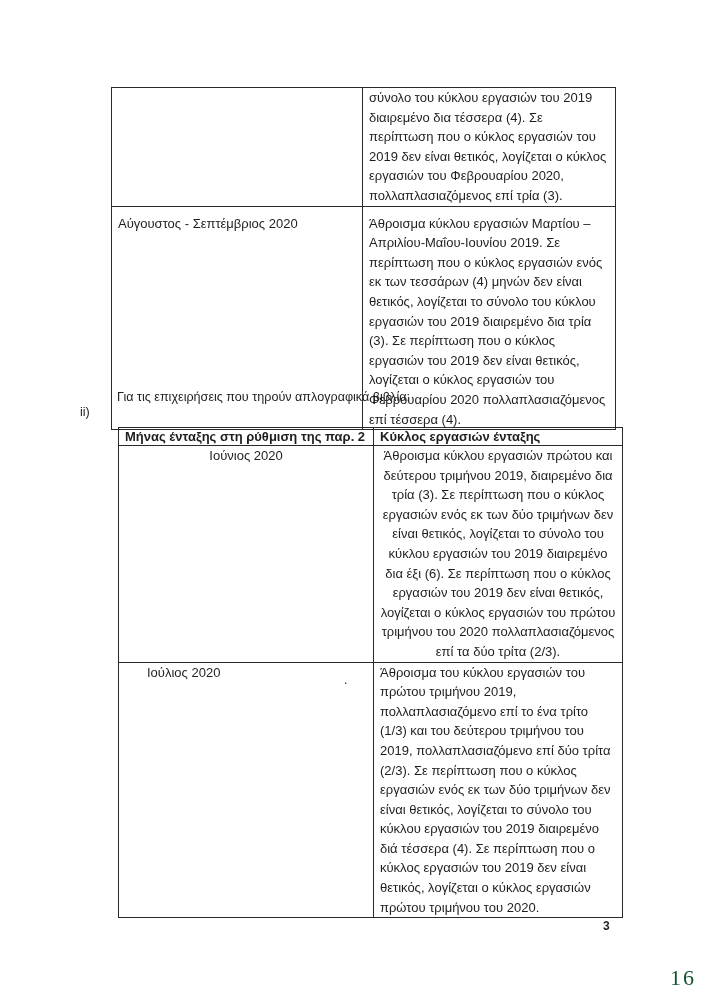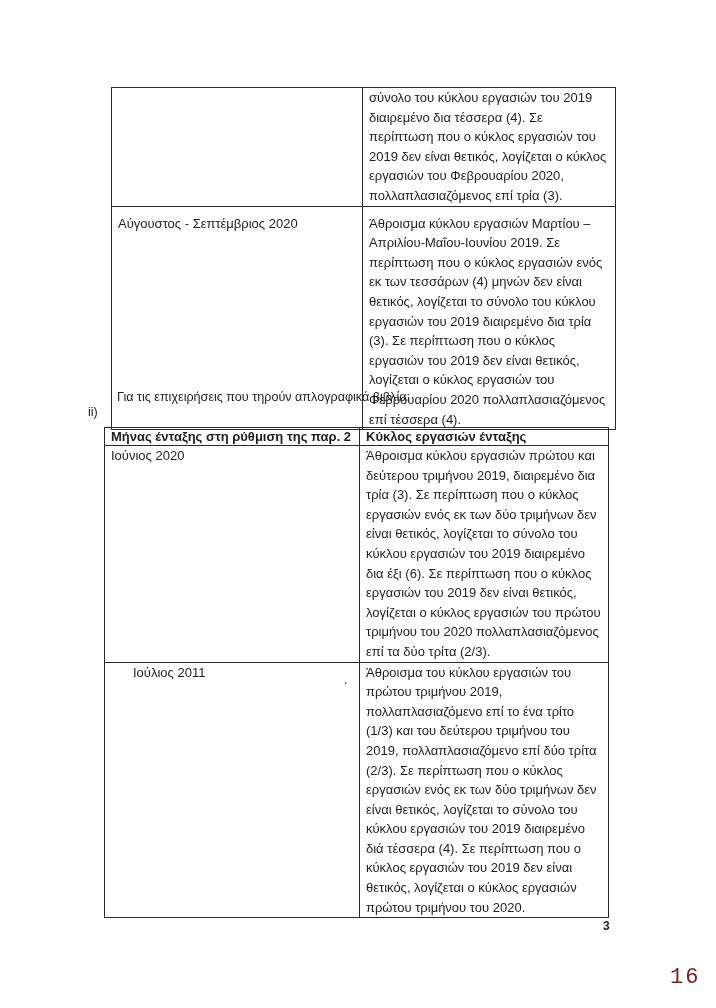--- a/index.html
+++ b/index.html
@@ -31,7 +31,7 @@
   #table2 tr.r2 td { height: 244px; }
   td.month-indent { padding-left: 28px !important; }
   .stray-dot { position: absolute; left: 344px; top: 673px; font-size: 12px; }
-  .section-marker { position: absolute; left: 88px; top: 405px; font-size: 12.6px; }
+  .section-marker { position: absolute; left: 80px; top: 405px; font-size: 12.6px; }
   .section-intro { position: absolute; left: 117px; top: 390px; font-size: 12.6px; }
   .page-number { position: absolute; left: 603px; top: 919px; font-size: 12px; font-weight: bold; }
   .handwritten {

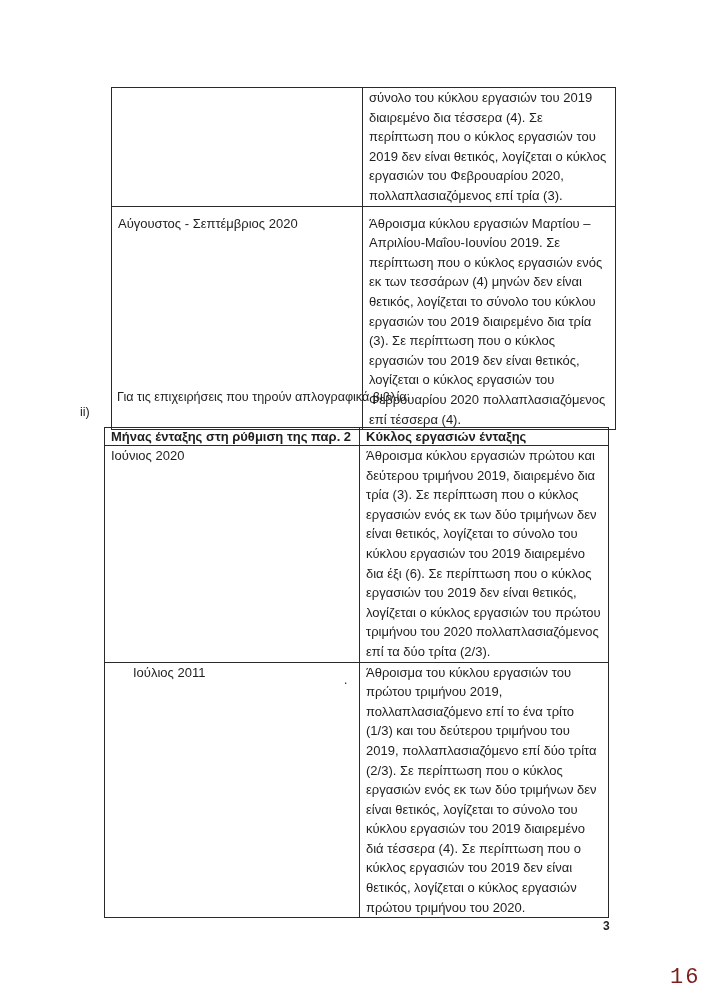--- a/index.html
+++ b/index.html
@@ -23,7 +23,7 @@
   #table1 col.c2 { width: 253px; }
   #table1 tr.r1 td { height: 114px; }
   #table1 tr.r2 td { height: 189px; padding-top: 7px; margin-left: 48px; }
-  #table2 { left: 104px; top: 427px; width: 504px; }
+  #table2 { left: 118px; top: 427px; width: 504px; }
   #table2 col.c1 { width: 255px; }
   #table2 col.c2 { width: 249px; }
   #table2 th { height: 17px; line-height: 17px; }

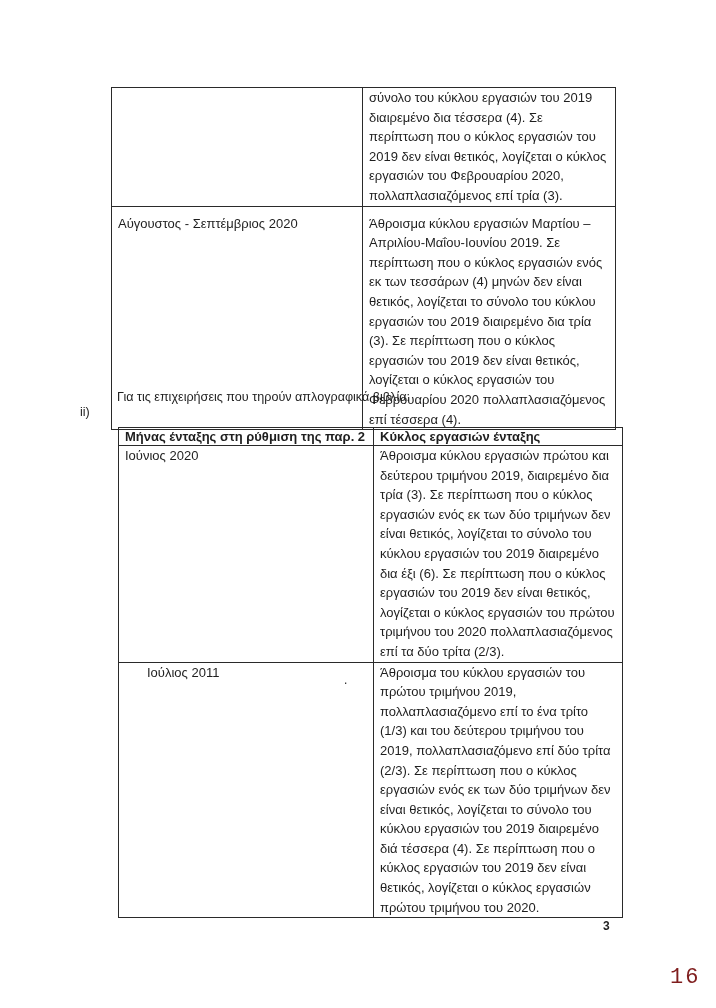--- a/index.html
+++ b/index.html
@@ -27,7 +27,7 @@
   #table2 col.c1 { width: 255px; }
   #table2 col.c2 { width: 249px; }
   #table2 th { height: 17px; line-height: 17px; }
-  #table2 tr.r1 td { height: 205px; }
+  #table2 tr.r1 td { height: 205px; text-align: center; }
   #table2 tr.r2 td { height: 244px; }
   td.month-indent { padding-left: 28px !important; }
   .stray-dot { position: absolute; left: 344px; top: 673px; font-size: 12px; }

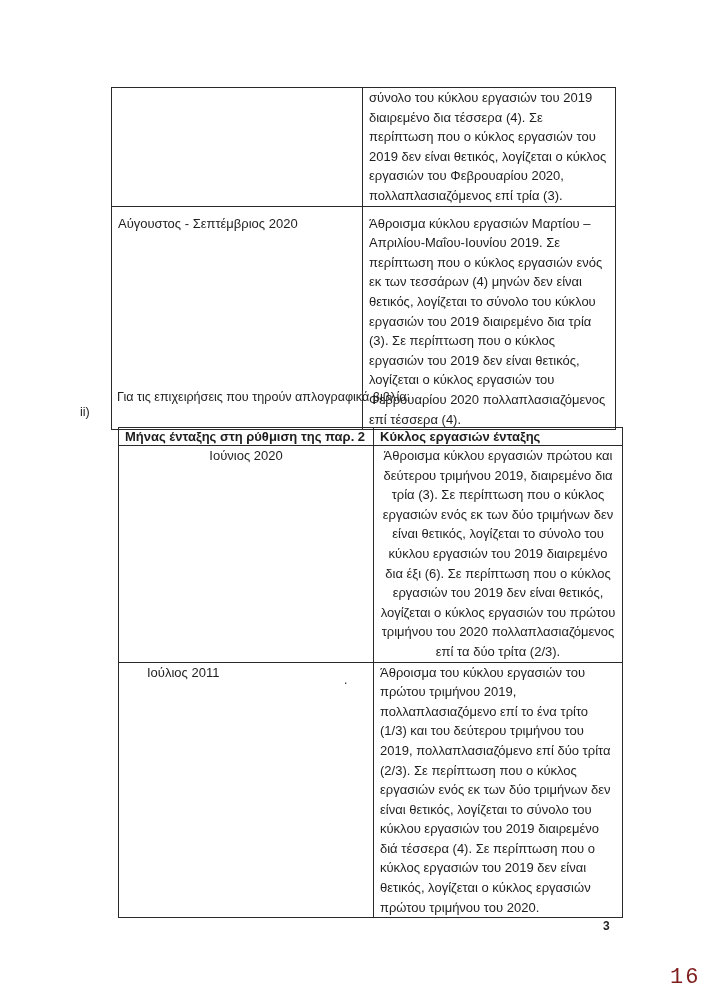--- a/index.html
+++ b/index.html
@@ -81,7 +81,7 @@
         <td class="ref">Άθροισμα κύκλου εργασιών πρώτου και δεύτερου τριμήνου 2019, διαιρεμένο δια τρία (3). Σε περίπτωση που ο κύκλος εργασιών ενός εκ των δύο τριμήνων δεν είναι θετικός, λογίζεται το σύνολο του κύκλου εργασιών του 2019 διαιρεμένο δια έξι (6). Σε περίπτωση που ο κύκλος εργασιών του 2019 δεν είναι θετικός, λογίζεται ο κύκλος εργασιών του πρώτου τριμήνου του 2020 πολλαπλασιαζόμενος επί τα δύο τρίτα (2/3).</td>
       </tr>
       <tr class="r2">
-        <td class="month-indent">Ιούλιος 2011</td>
+        <td class="month-indent">Ιούλιος 2020</td>
         <td class="ref">Άθροισμα του κύκλου εργασιών του πρώτου τριμήνου 2019, πολλαπλασιαζόμενο επί το ένα τρίτο (1/3) και του δεύτερου τριμήνου του 2019, πολλαπλασιαζόμενο επί δύο τρίτα (2/3). Σε περίπτωση που ο κύκλος εργασιών ενός εκ των δύο τριμήνων δεν είναι θετικός, λογίζεται το σύνολο του κύκλου εργασιών του 2019 διαιρεμένο διά τέσσερα (4). Σε περίπτωση που ο κύκλος εργασιών του 2019 δεν είναι θετικός, λογίζεται ο κύκλος εργασιών πρώτου τριμήνου του 2020.</td>
       </tr>
     </tbody>

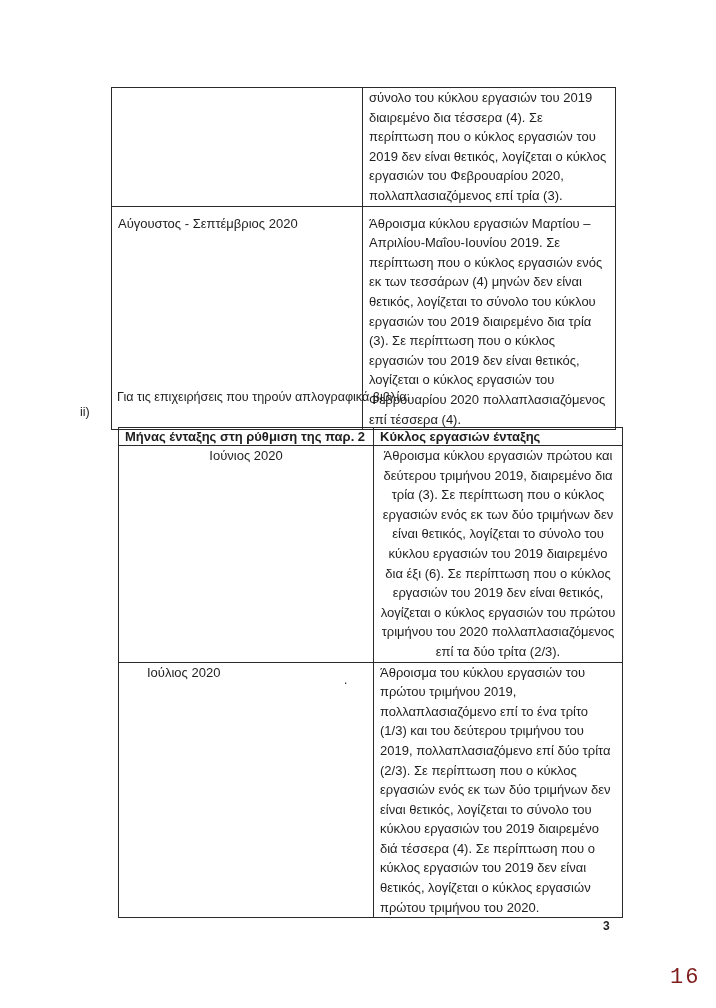--- a/index.html
+++ b/index.html
@@ -36,7 +36,7 @@
   .page-number { position: absolute; left: 603px; top: 919px; font-size: 12px; font-weight: bold; }
   .handwritten {
     position: absolute; left: 670px; top: 965px; font-size: 22px;
-    font-family: Liberation Mono, monospace; color: #7f1d1d; letter-spacing: 2px;
+    font-family: Liberation Serif, serif; color: #14532d; letter-spacing: 2px;
   }
 </style>
 </head>

